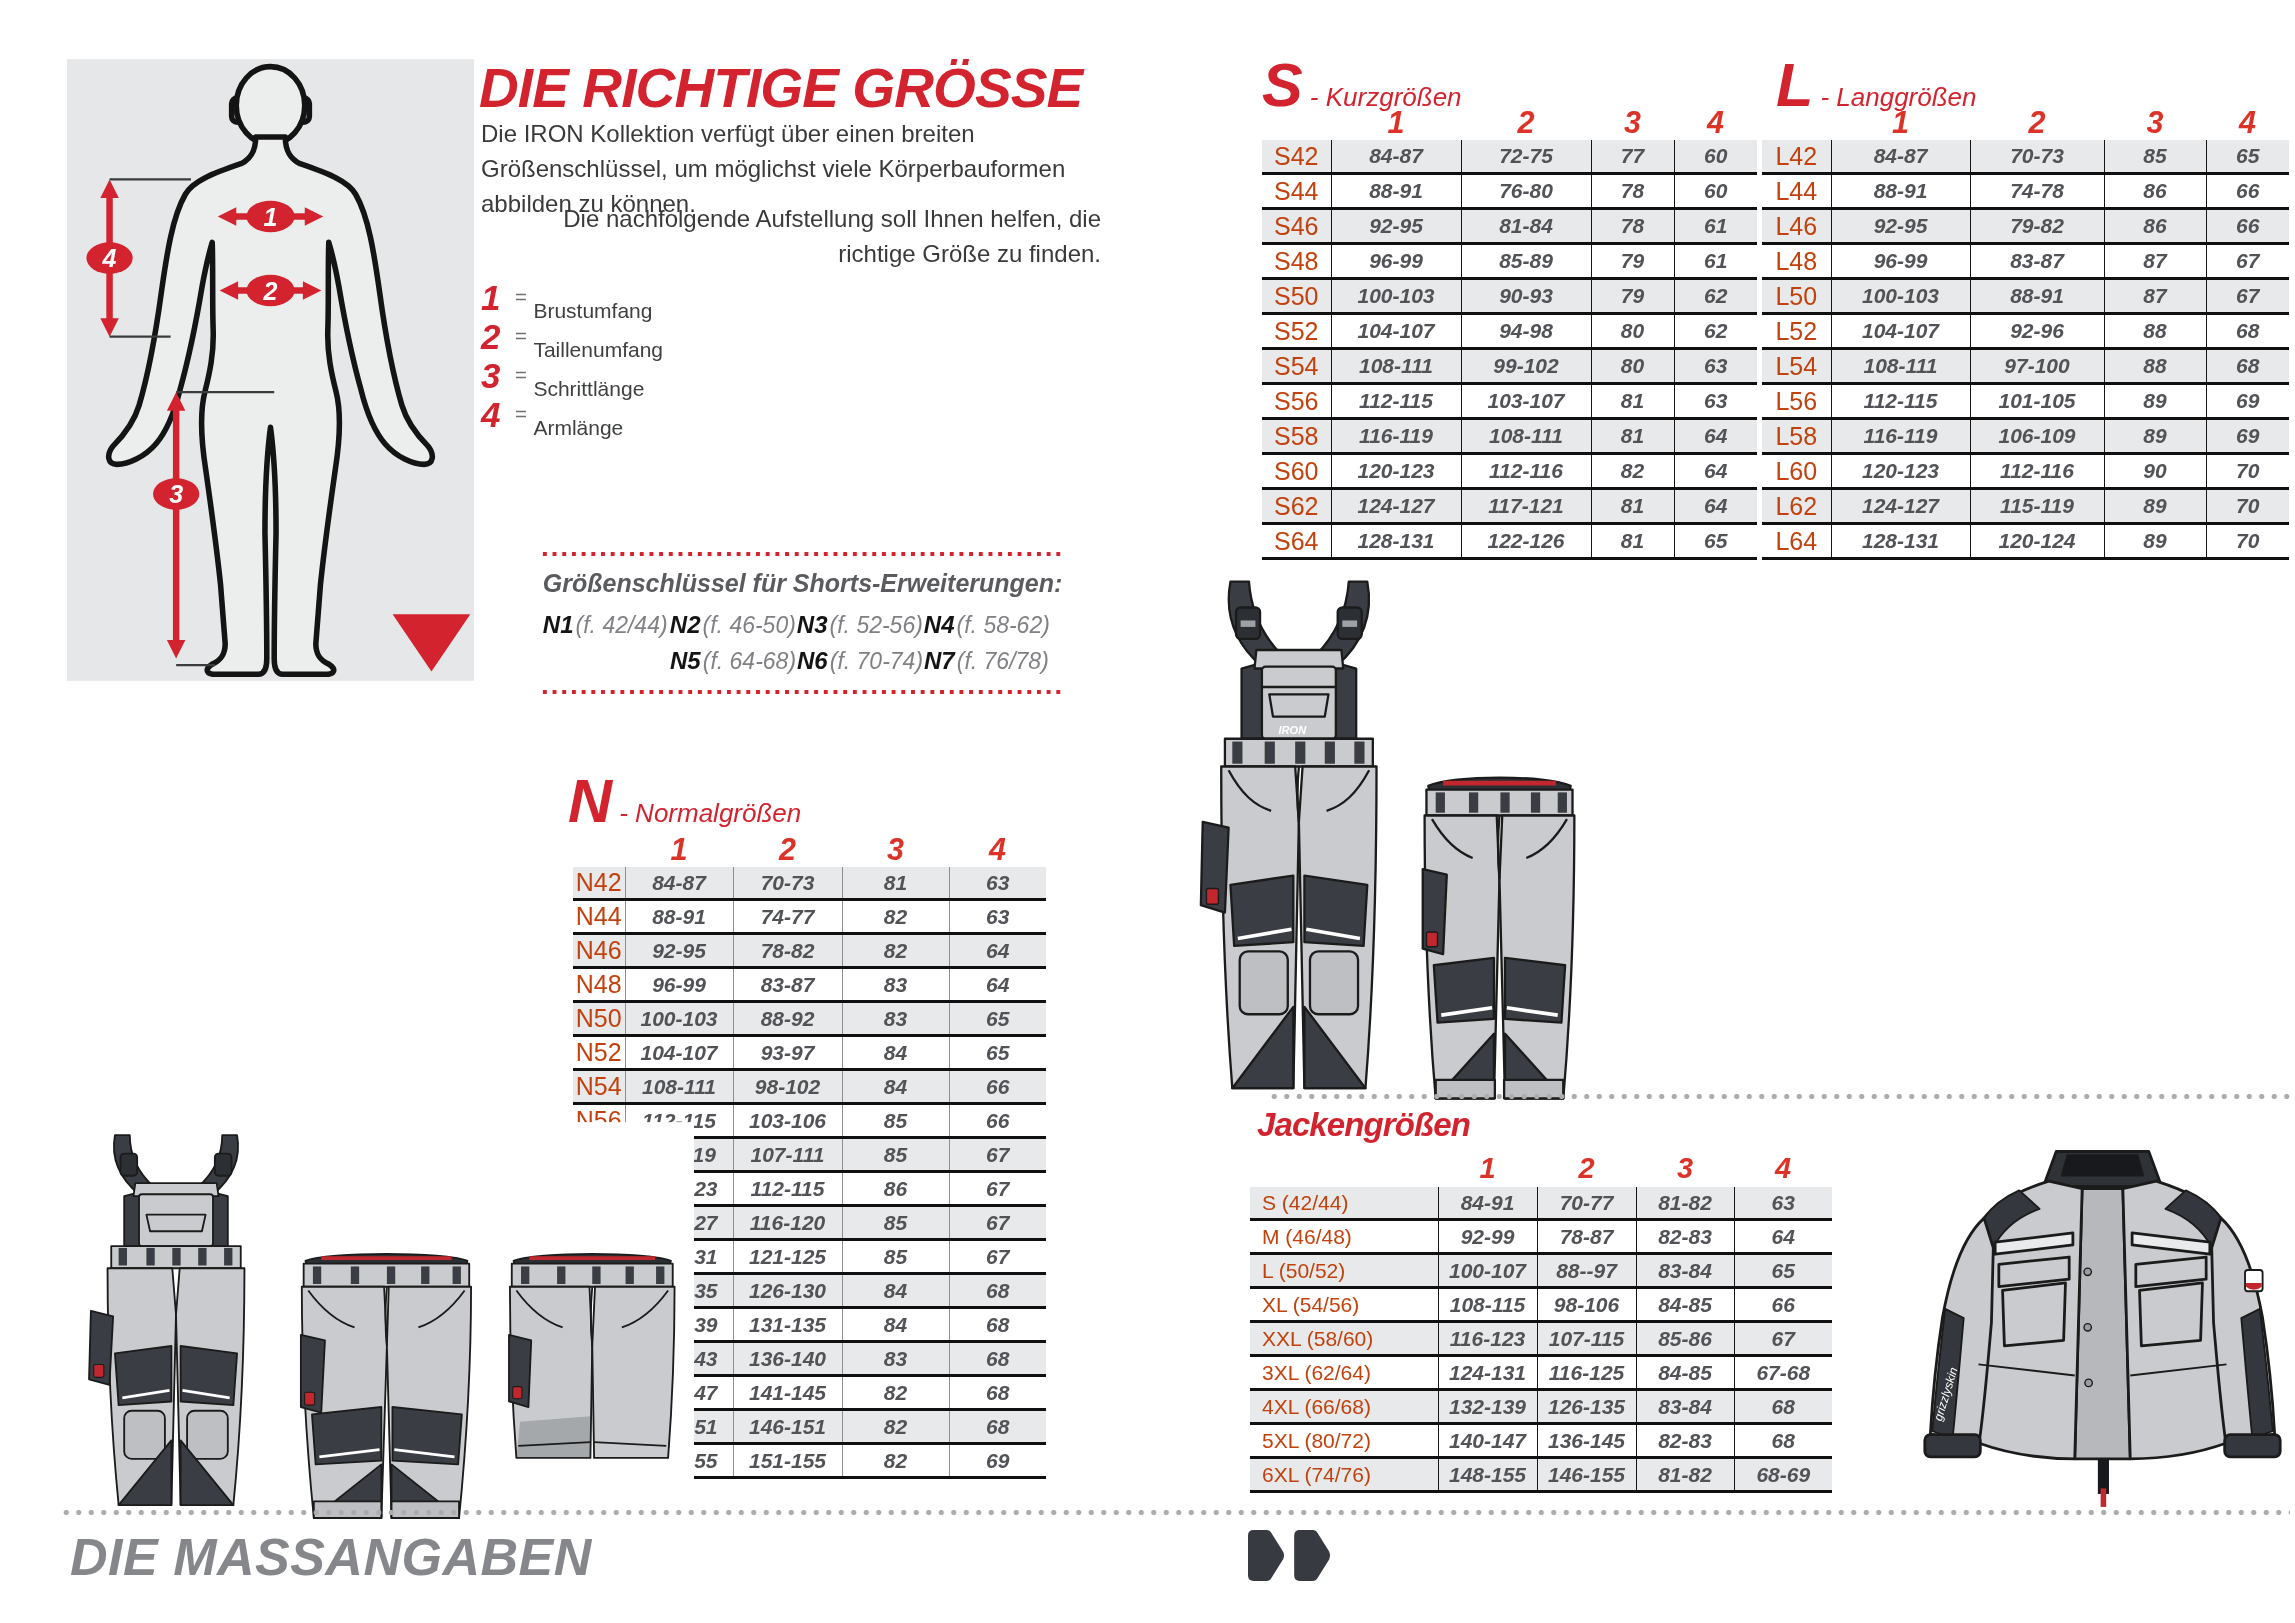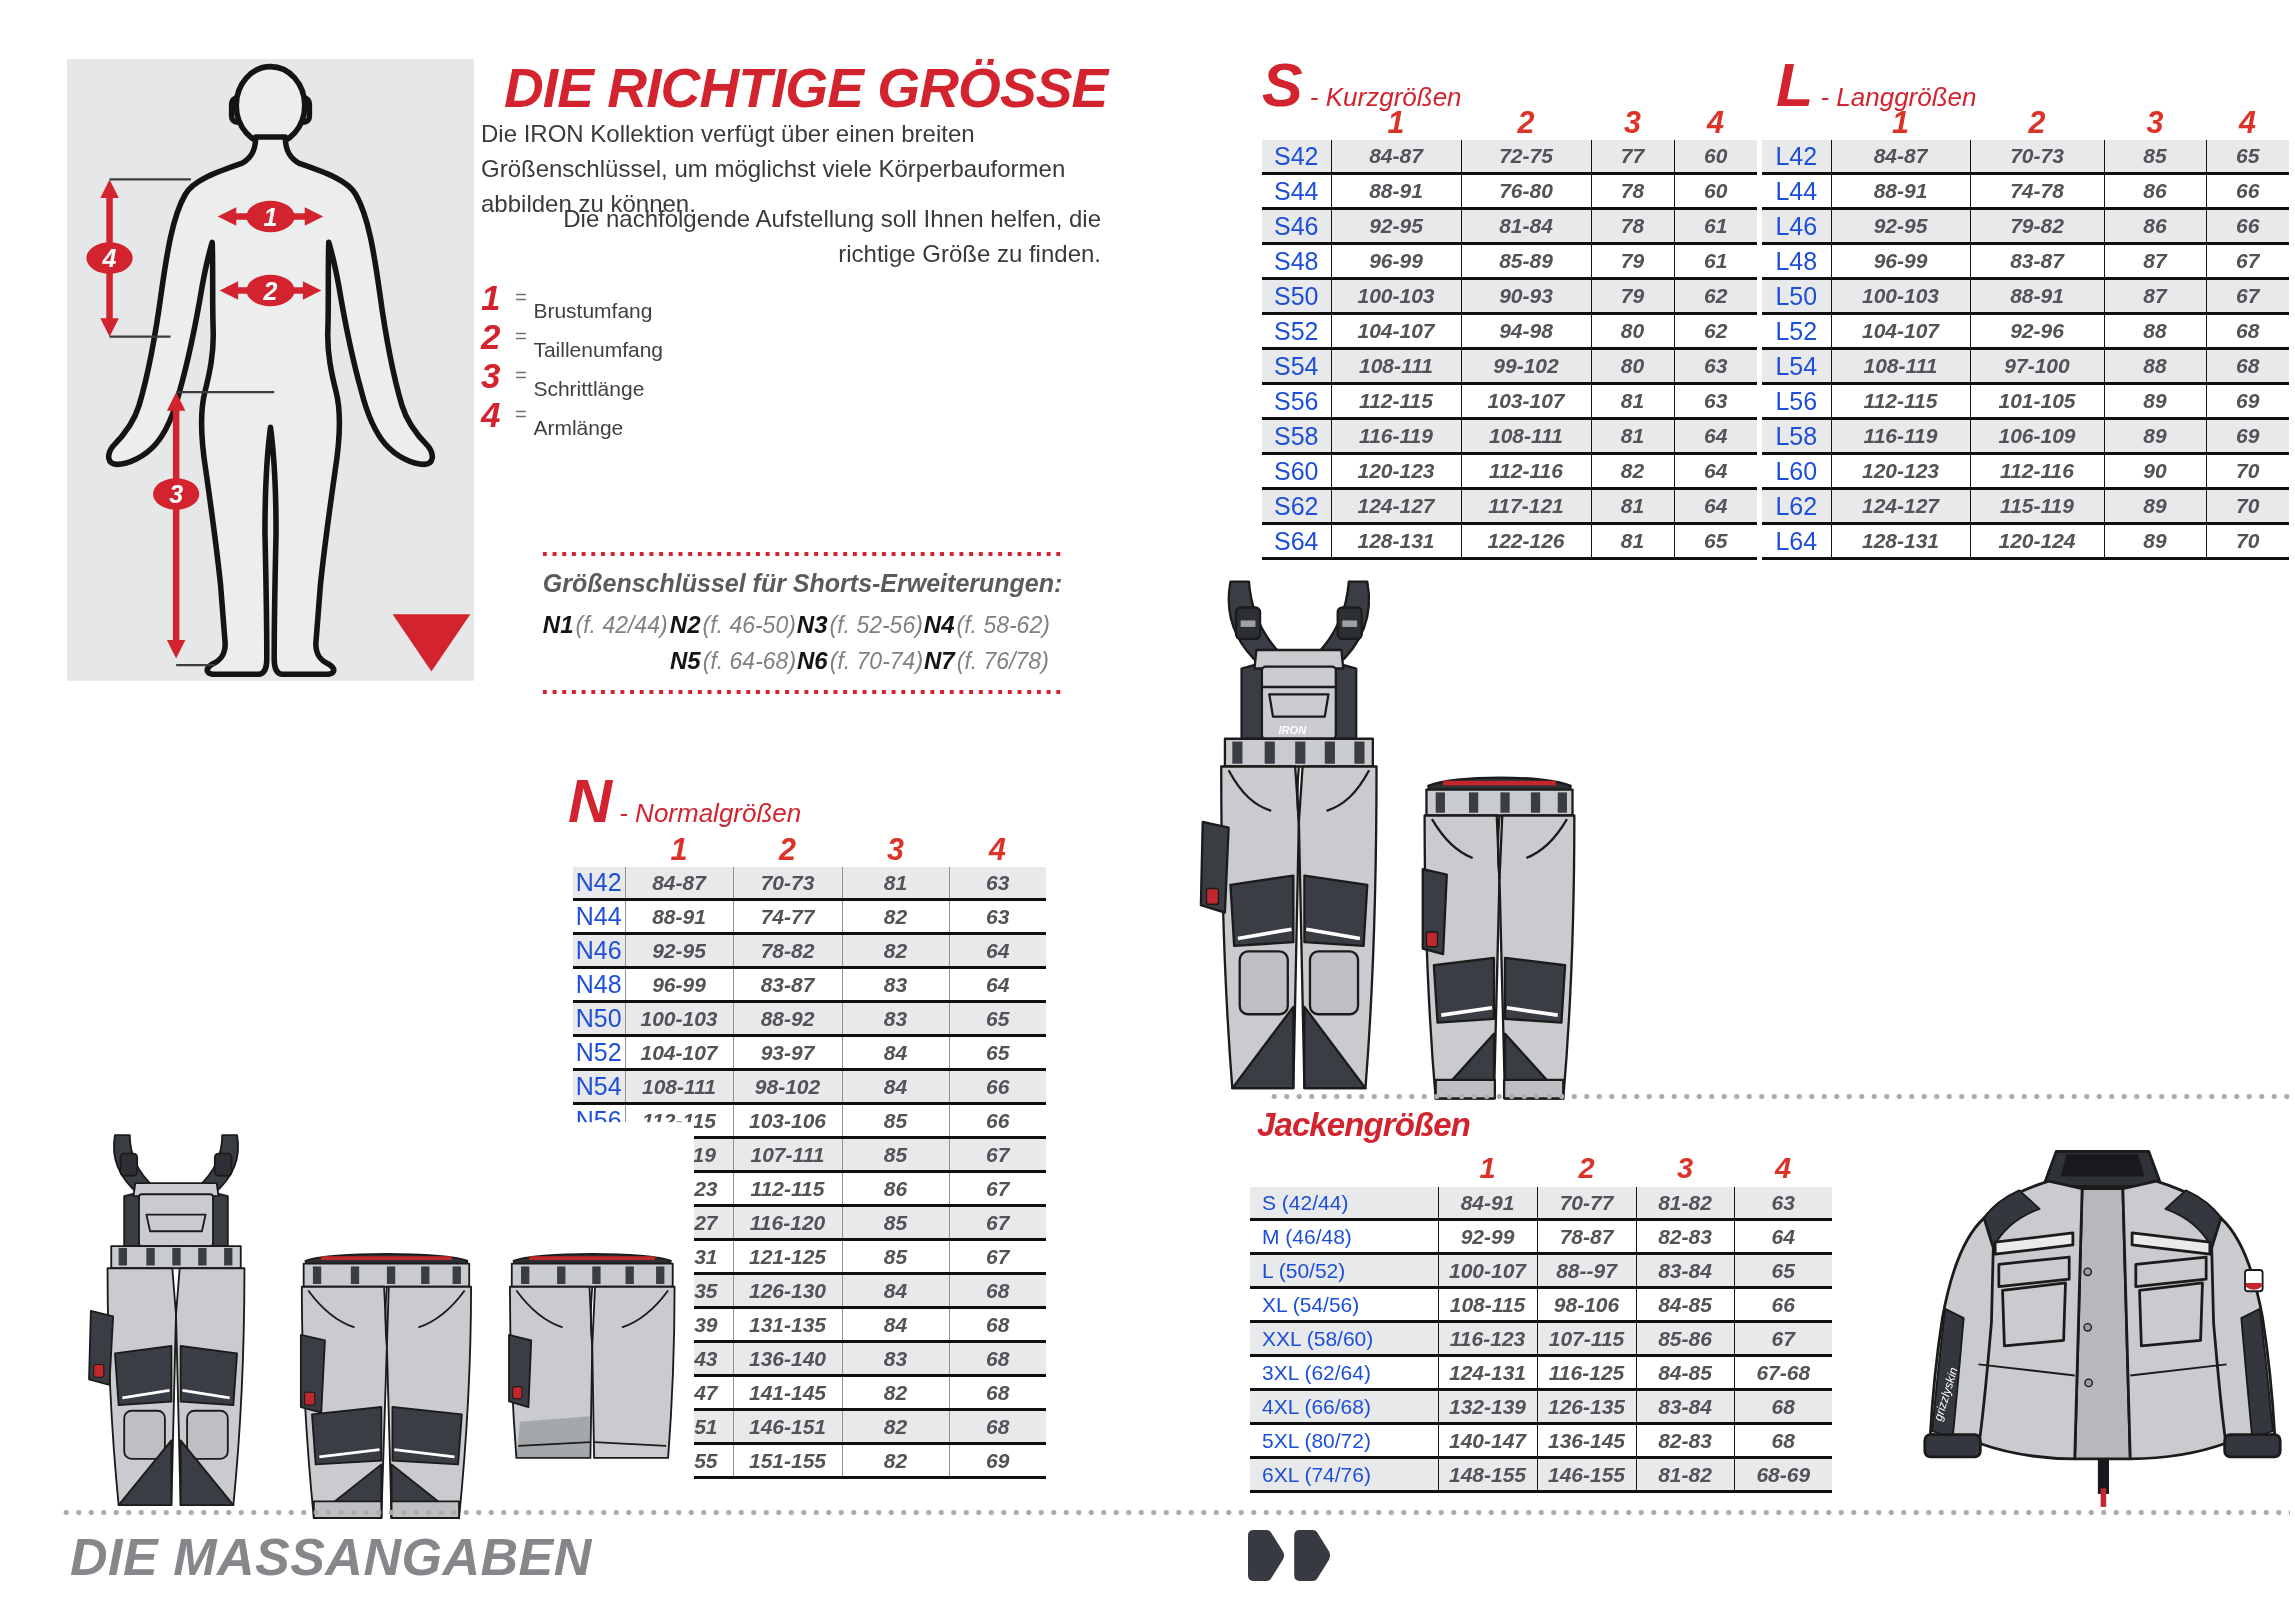--- a/index.html
+++ b/index.html
@@ -143,7 +143,7 @@
     </svg>
   </div>
 
-  <div class="abs main-title" style="left:504px;top:56px;">DIE RICHTIGE GRÖSSE</div>
+  <div class="abs main-title" style="left:479px;top:56px;">DIE RICHTIGE GRÖSSE</div>
   <div class="abs intro-p" style="left:481px;top:117px;">Die IRON Kollektion verfügt über einen breiten Größenschlüssel, um möglichst viele Körperbauformen abbilden zu können.</div>
   <div class="abs intro-p" style="left:481px;top:202px;text-align:right;">Die nachfolgende Aufstellung soll Ihnen helfen, die richtige Größe zu finden.</div>
   <div class="abs" style="left:481px;top:278px;" id="legend">

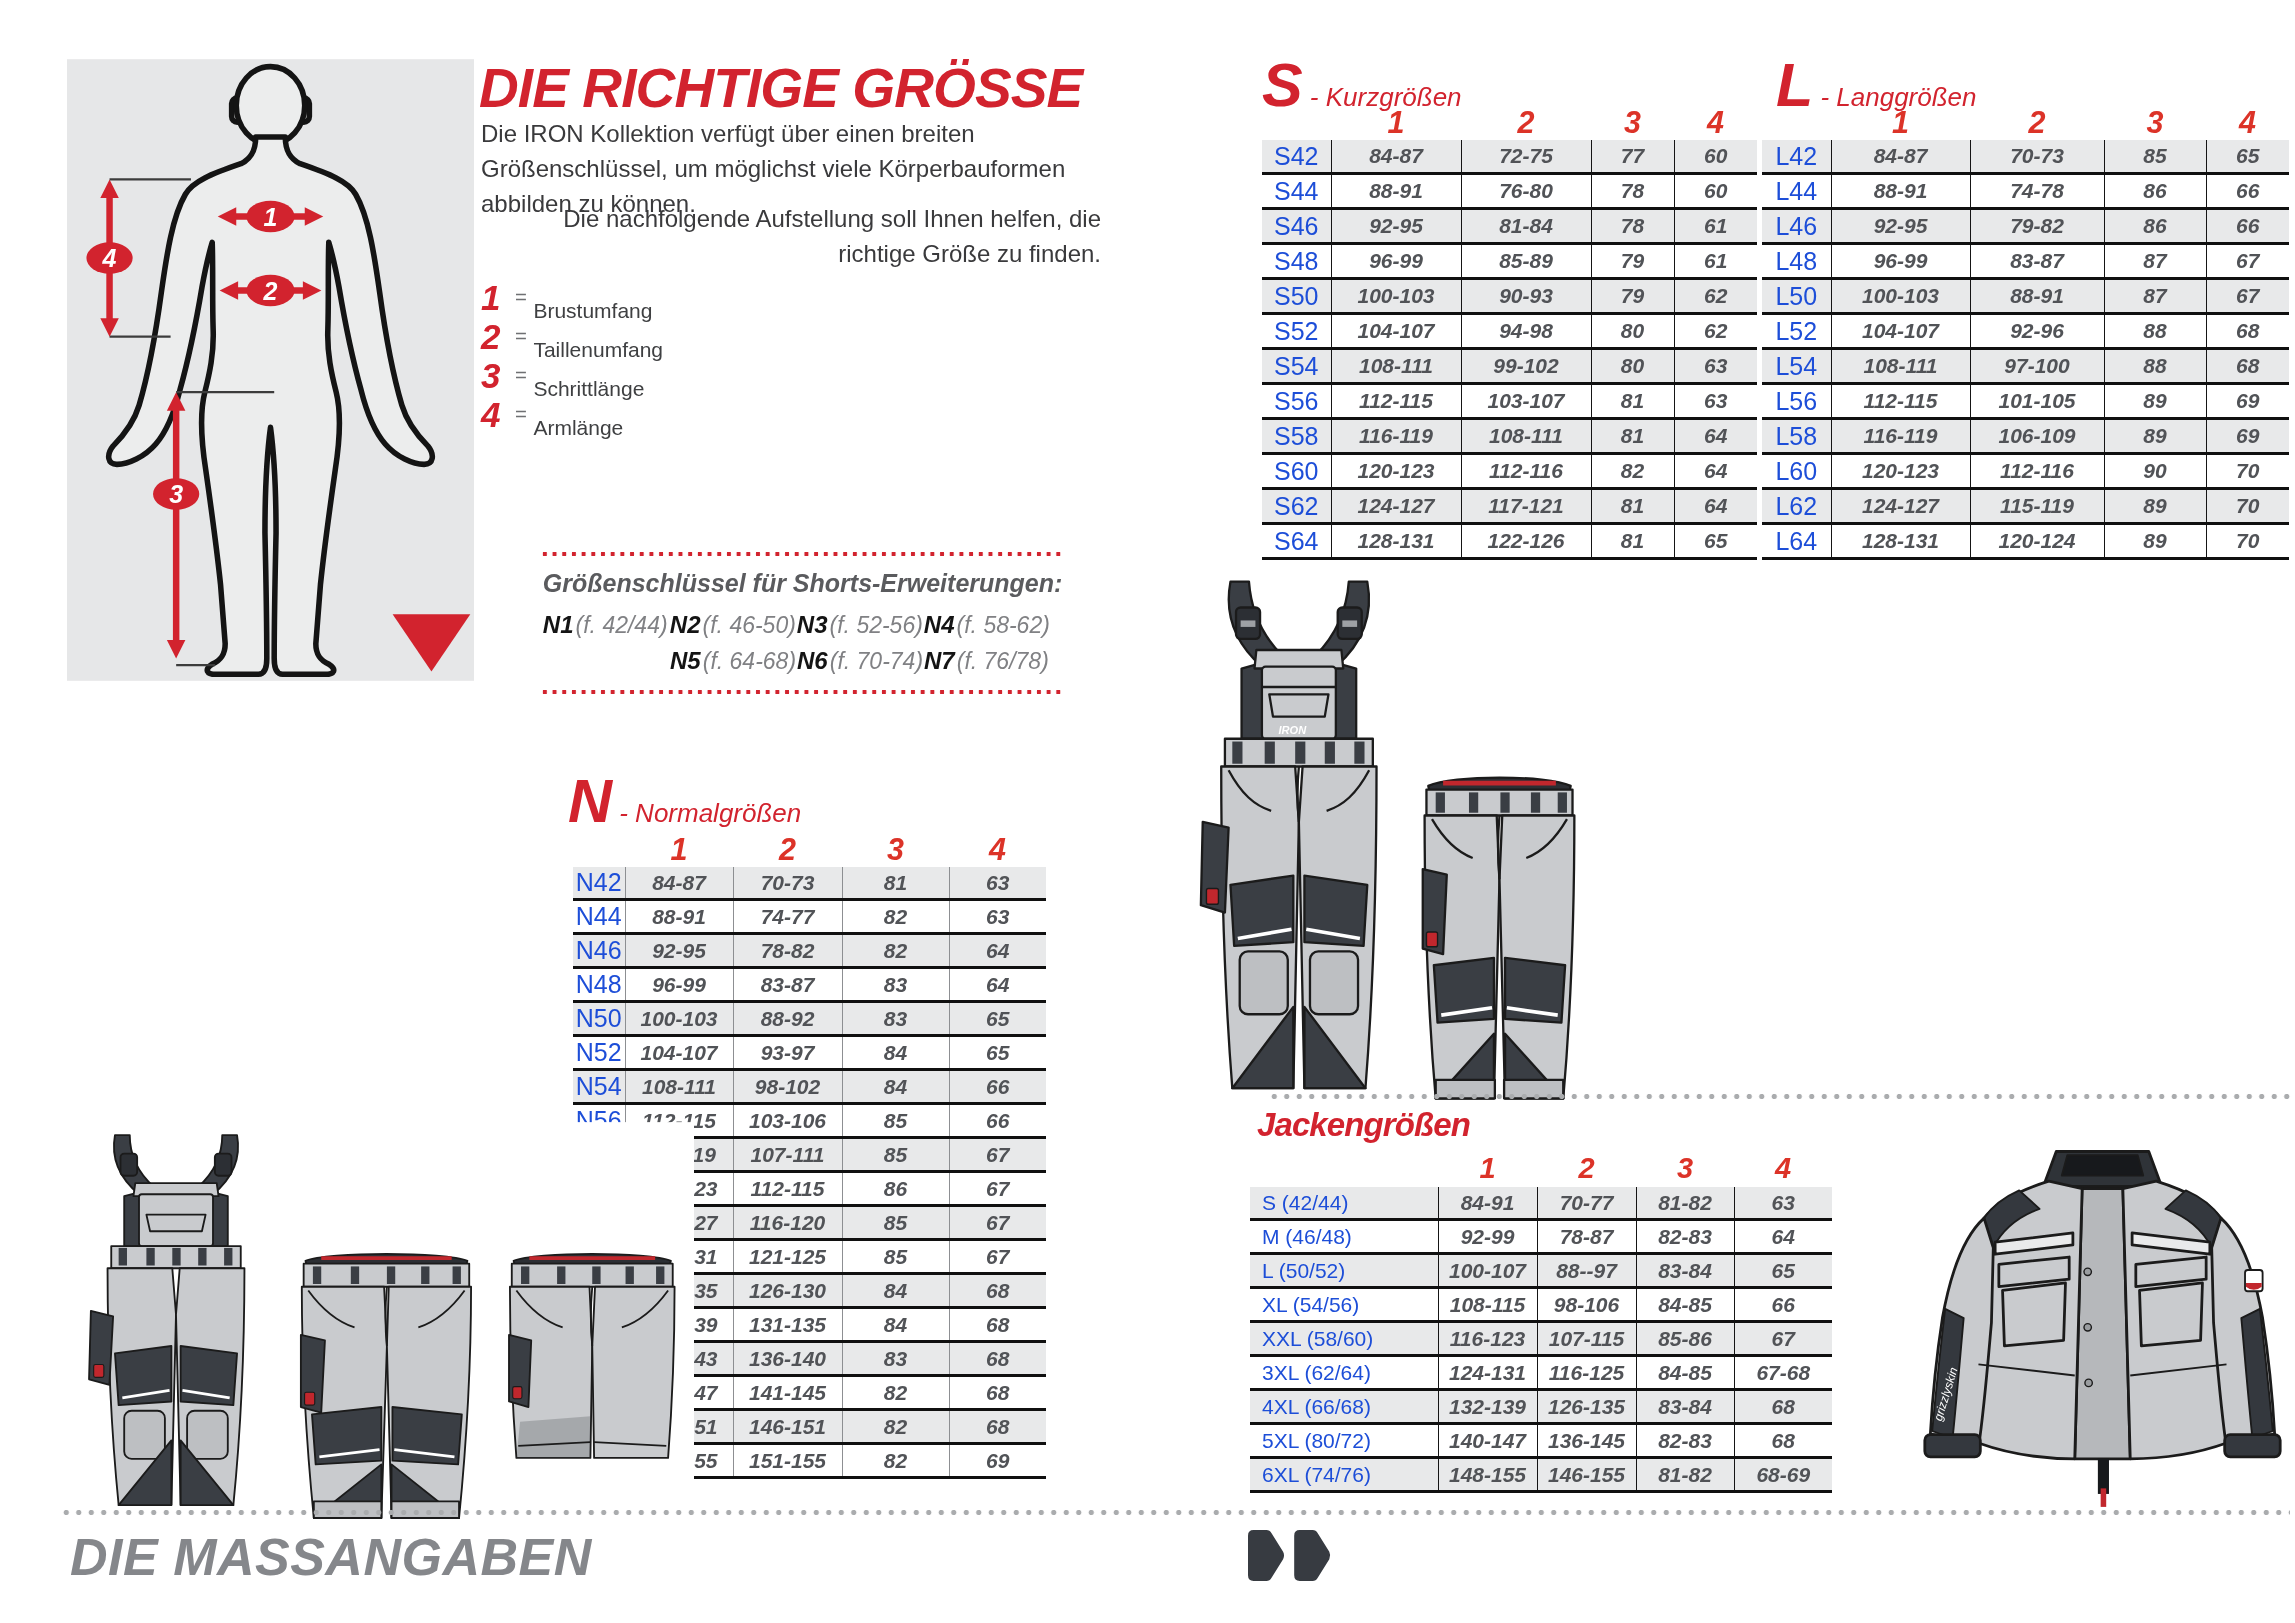--- a/index.html
+++ b/index.html
@@ -43,7 +43,7 @@
                       font-size:21px;font-weight:bold;font-style:italic;color:#515357;text-align:center;}
   table.size-table td+td{border-left:1.9px solid #151515;}
   table.size-table tbody tr:nth-child(odd) td{background:#e8e9ea;}
-  table.size-table td.label{font-size:25px;font-weight:normal;font-style:normal;color:#1d4ed8;}
+  table.size-table td.label{font-size:25px;font-weight:normal;font-style:normal;color:#c2410c;}
 
   #table-s th{height:35px;} #table-s td{height:32px;}
   #table-l th{height:35px;} #table-l td{height:32px;}

